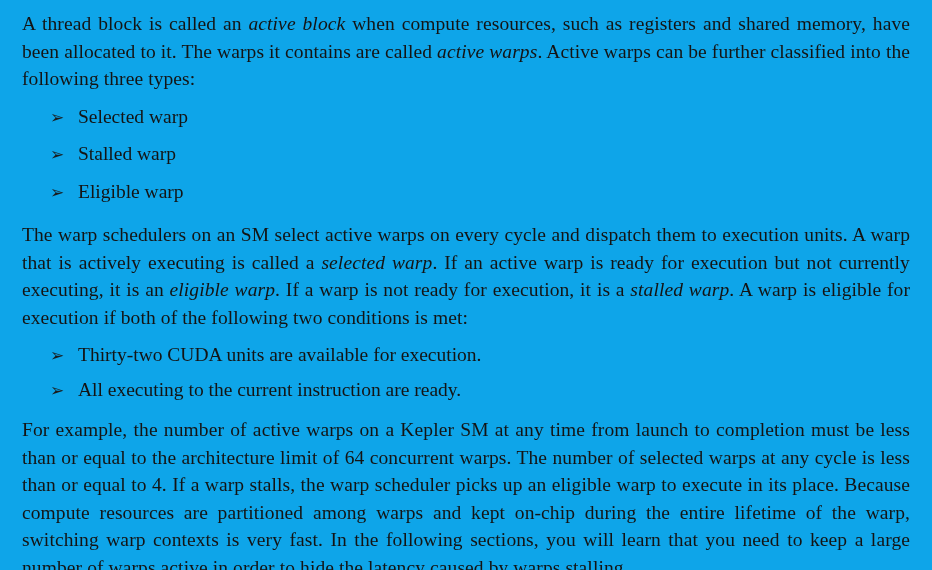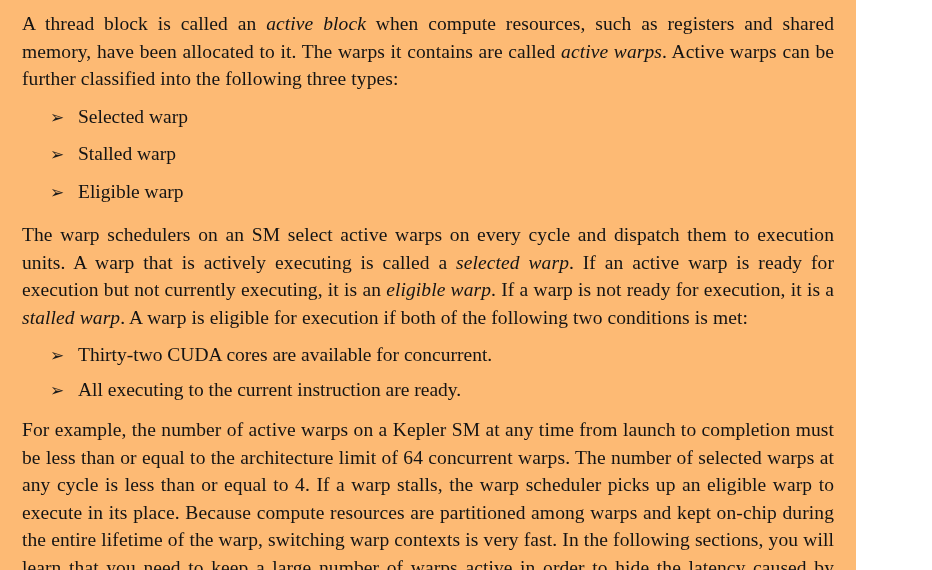--- a/index.html
+++ b/index.html
@@ -16,10 +16,10 @@
   }
   .page {
     box-sizing: border-box;
-    width: 856px;
+    width: 932px;
     height: 570px;
     padding: 10px 22px 0 22px;
-    background: #fdba74;
+    background: #0ea5e9;
   }
   p.para {
     margin: 0 0 0 0;

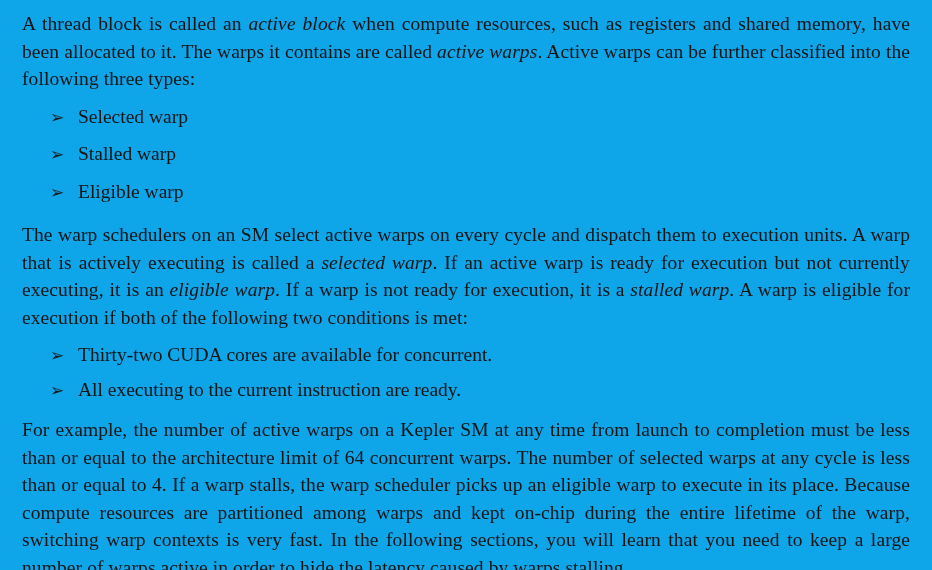--- a/index.html
+++ b/index.html
@@ -93,7 +93,7 @@
       <ul class="bullets tight">
         <li>
           <span class="marker">➢</span>
-          <span class="btext">Thirty-two CUDA cores are available for concurrent.</span>
+          <span class="btext">Thirty-two CUDA units are available for execution.</span>
         </li>
         <li>
           <span class="marker">➢</span>

